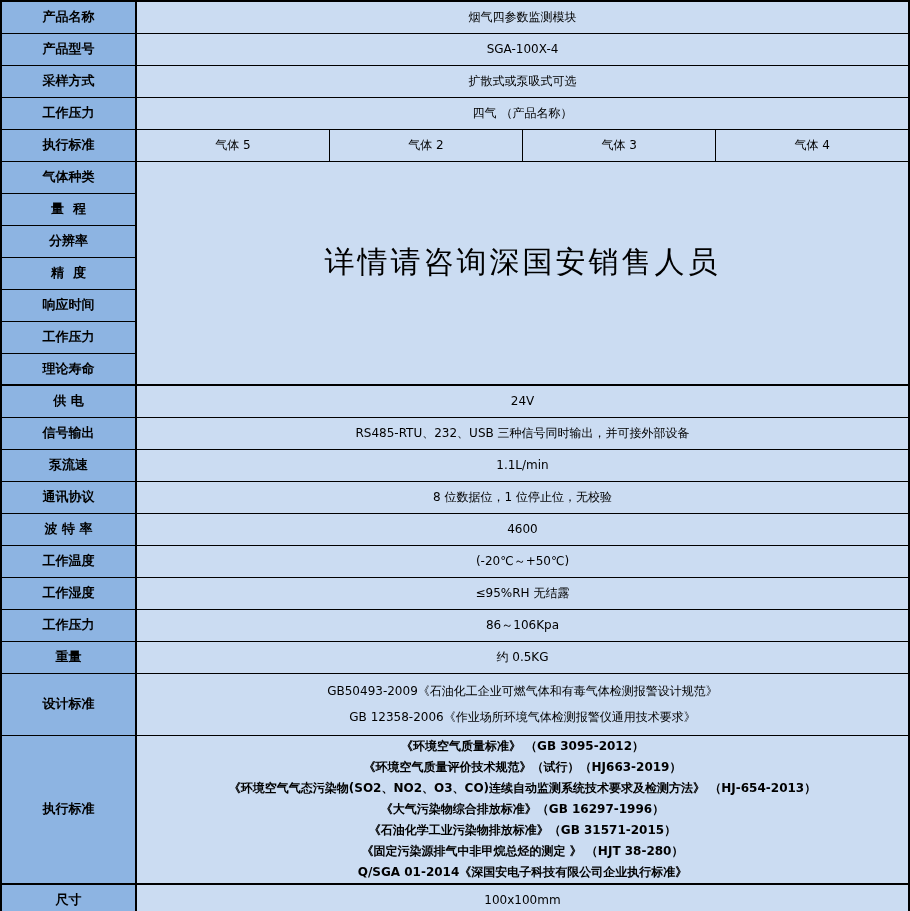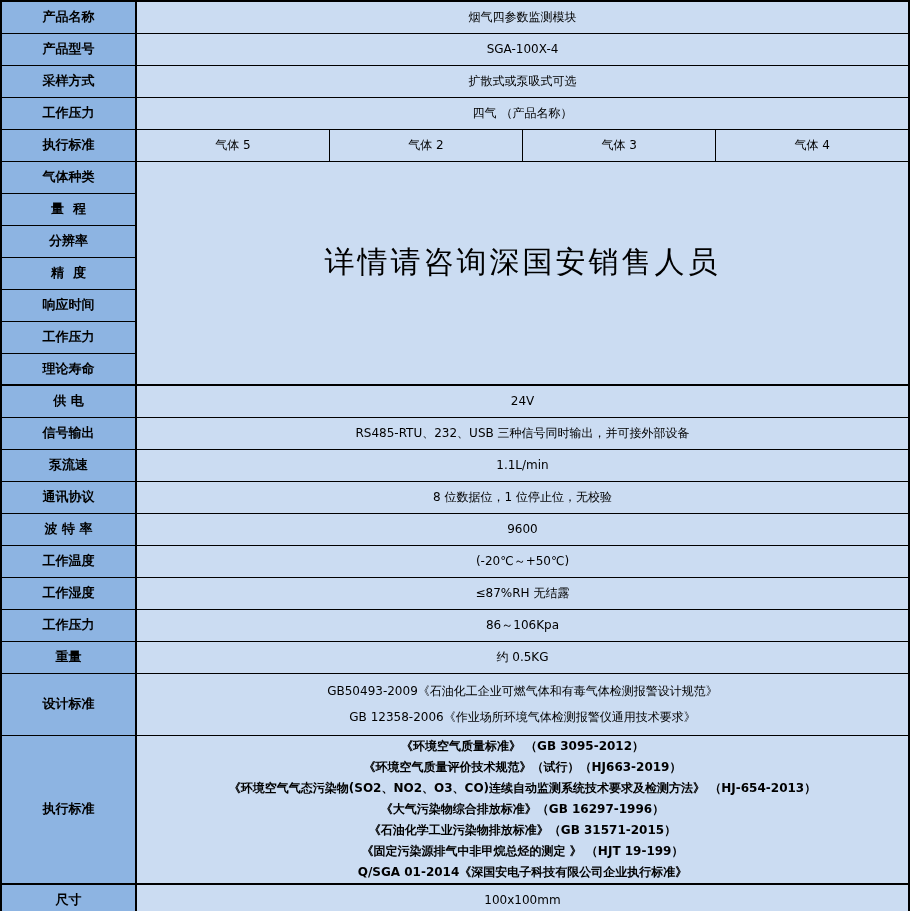--- a/index.html
+++ b/index.html
@@ -136,7 +136,7 @@
     </tr>
     <tr class="h32">
       <th>波 特 率</th>
-      <td colspan="4">9600</td>
+      <td colspan="4">4600</td>
     </tr>
     <tr class="h32">
       <th>工作温度</th>

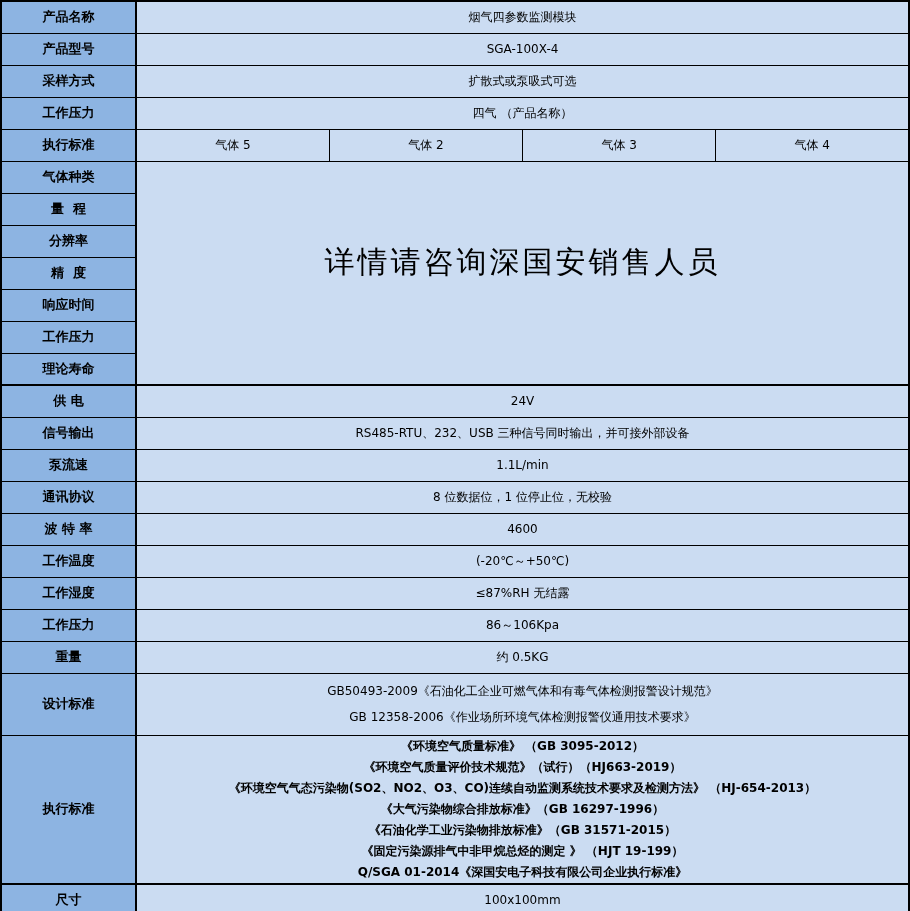--- a/index.html
+++ b/index.html
@@ -144,7 +144,7 @@
     </tr>
     <tr class="h32">
       <th>工作湿度</th>
-      <td colspan="4">≤87%RH 无结露</td>
+      <td colspan="4">≤95%RH 无结露</td>
     </tr>
     <tr class="h32">
       <th>工作压力</th>

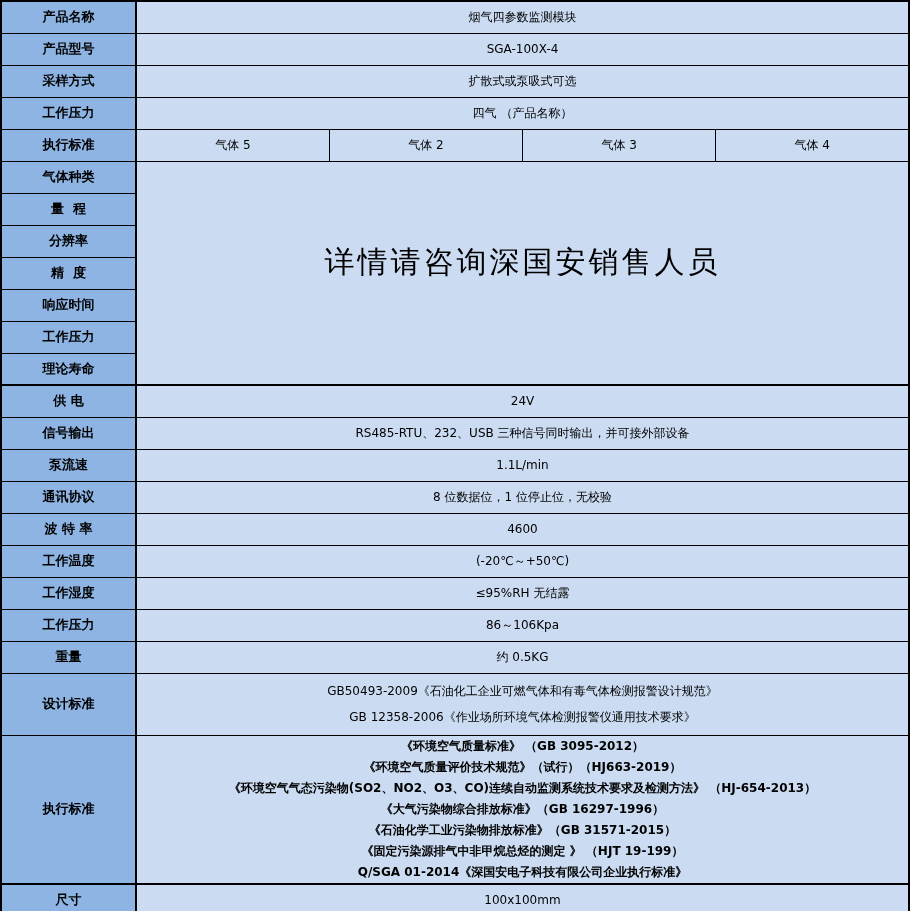--- a/index.html
+++ b/index.html
@@ -171,7 +171,7 @@
         <div class="std-line-7">《环境空气气态污染物(SO2、NO2、O3、CO)连续自动监测系统技术要求及检测方法》 （HJ-654-2013）</div>
         <div class="std-line-7">《大气污染物综合排放标准》（GB 16297-1996）</div>
         <div class="std-line-7">《石油化学工业污染物排放标准》（GB 31571-2015）</div>
-        <div class="std-line-7">《固定污染源排气中非甲烷总烃的测定 》 （HJT 19-199）</div>
+        <div class="std-line-7">《固定污染源排气中非甲烷总烃的测定 》 （HJT 38-280）</div>
         <div class="std-line-7">Q/SGA 01-2014《深国安电子科技有限公司企业执行标准》</div>
       </td>
     </tr>

